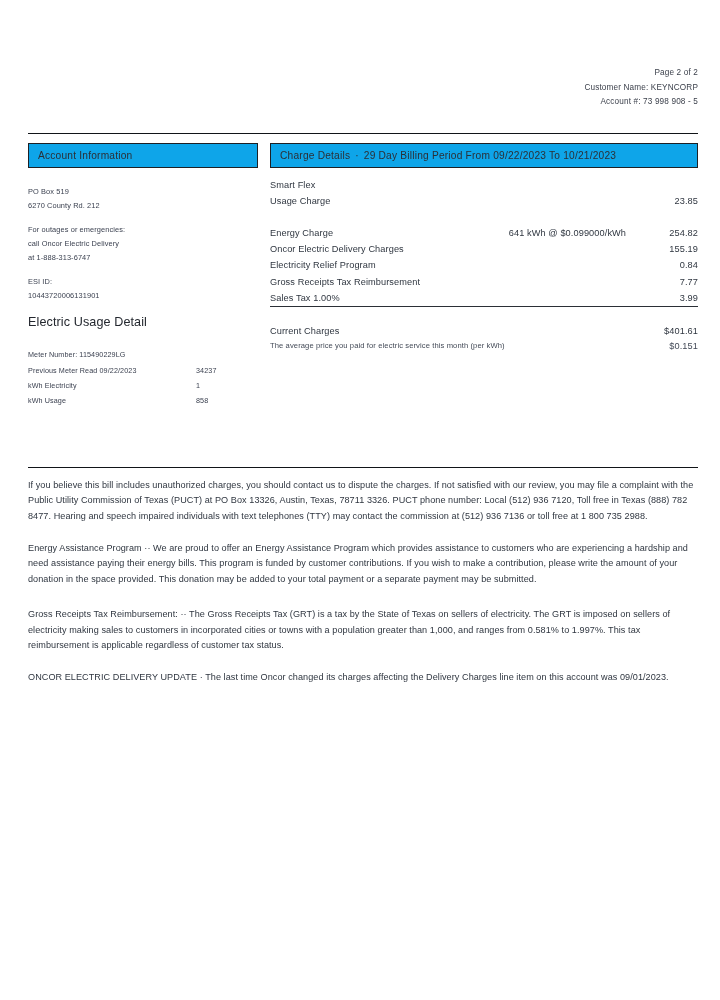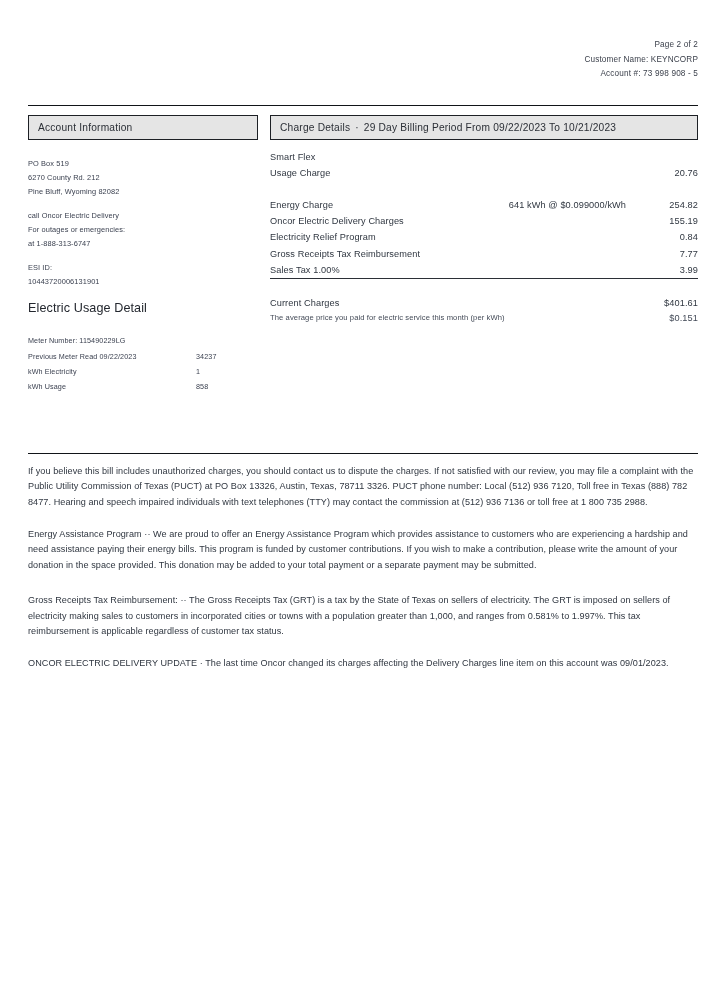--- a/index.html
+++ b/index.html
@@ -28,6 +28,7 @@
   .doc-header {
     padding: 38px 22px 0 0;
     text-align: right;
+    margin-top: 28px;
   }
   .doc-header div {
     font-size: 8.2px;

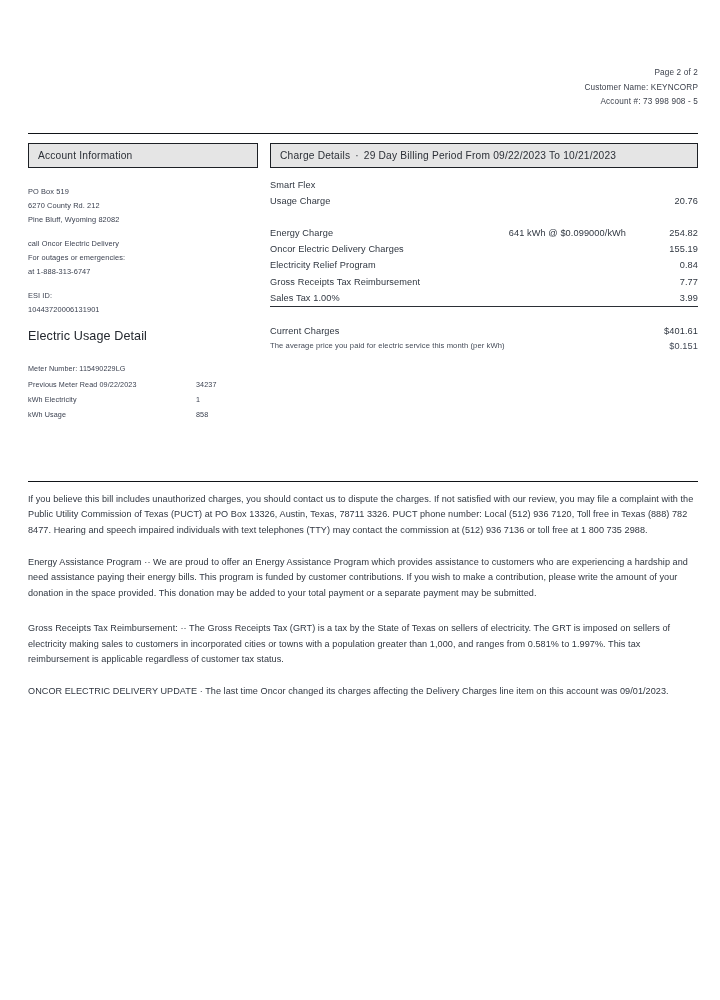--- a/index.html
+++ b/index.html
@@ -56,7 +56,7 @@
 
   .panel-title {
     border: 1.5px solid #1d2025;
-    background: #e5e5e5;
+    background: #0ea5e9;
     font-size: 10.2px;
     letter-spacing: 0.2px;
     padding: 6px 8px 6px 9px;

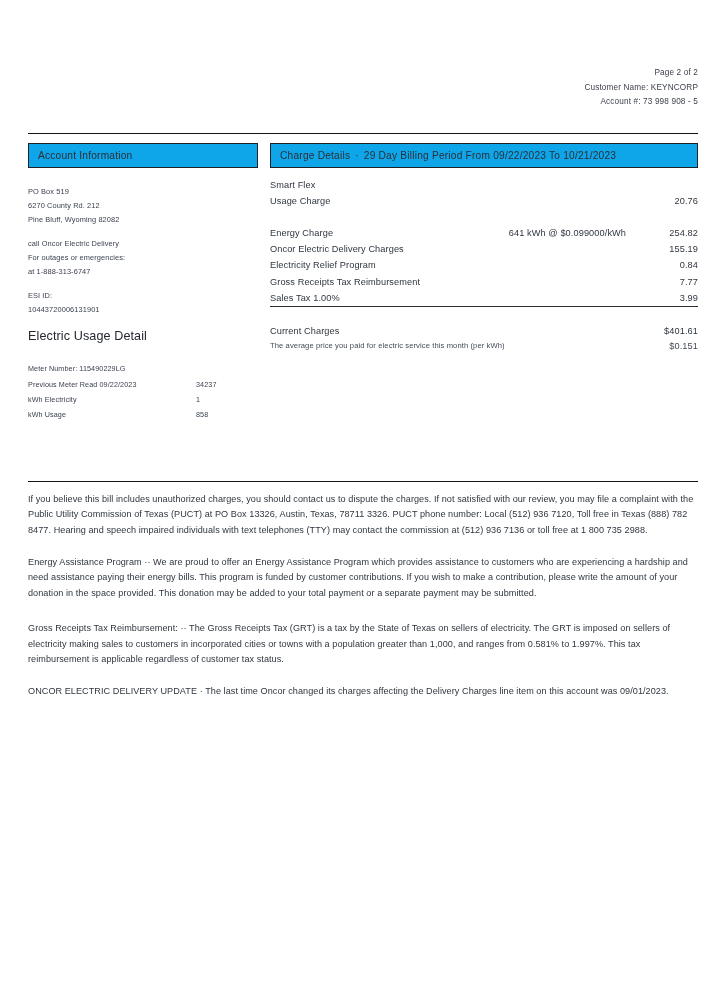--- a/index.html
+++ b/index.html
@@ -236,7 +236,7 @@
           <tr>
             <td class="desc">Usage Charge</td>
             <td class="mid"></td>
-            <td class="amt">20.76</td>
+            <td class="amt">23.85</td>
           </tr>
 
           <tr class="gap">

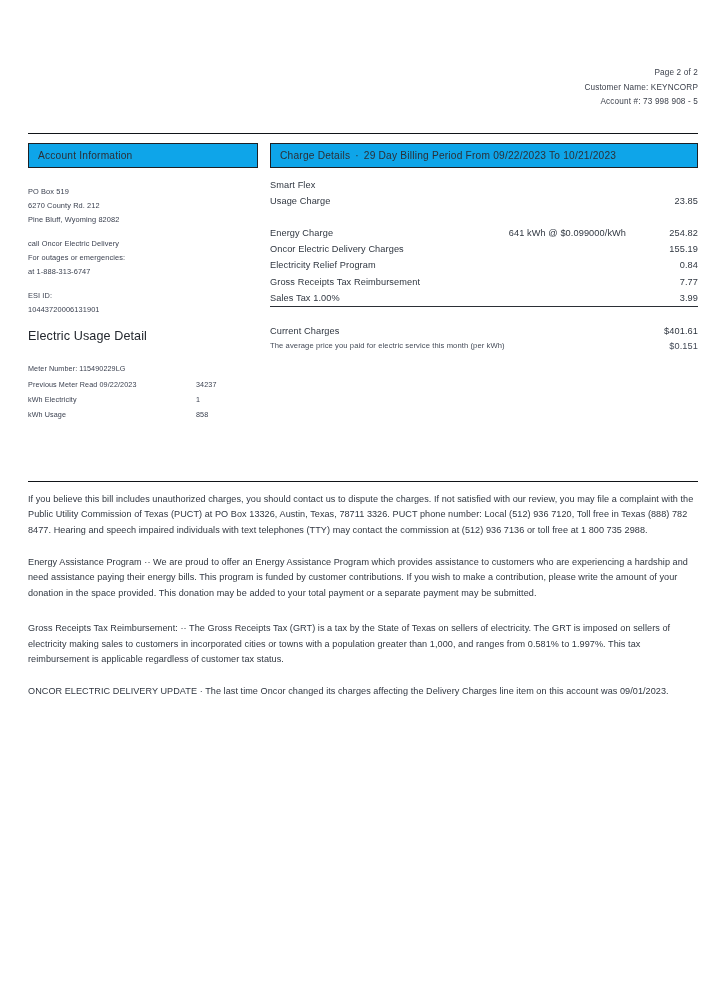--- a/index.html
+++ b/index.html
@@ -186,7 +186,6 @@
       <div class="acct-lines">
         <div class="ln">PO Box 519</div>
         <div class="ln">6270 County  Rd.  212</div>
-        <div class="ln">Pine  Bluff,  Wyoming   82082</div>
         <div class="spacer"></div>
         <div class="ln">call Oncor Electric  Delivery</div>
         <div class="ln">For outages  or  emergencies:</div>

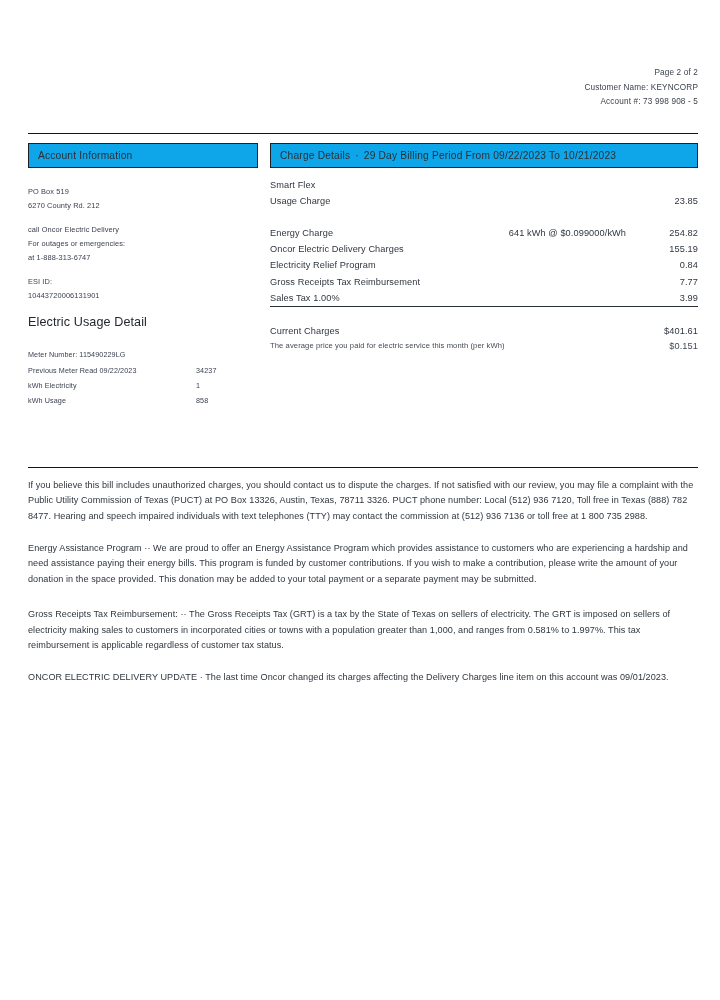--- a/index.html
+++ b/index.html
@@ -187,8 +187,8 @@
         <div class="ln">PO Box 519</div>
         <div class="ln">6270 County  Rd.  212</div>
         <div class="spacer"></div>
+        <div class="ln">For outages  or  emergencies:</div>
         <div class="ln">call Oncor Electric  Delivery</div>
-        <div class="ln">For outages  or  emergencies:</div>
         <div class="ln">at 1-888-313-6747</div>
         <div class="spacer"></div>
         <div class="ln">ESI ID:</div>

